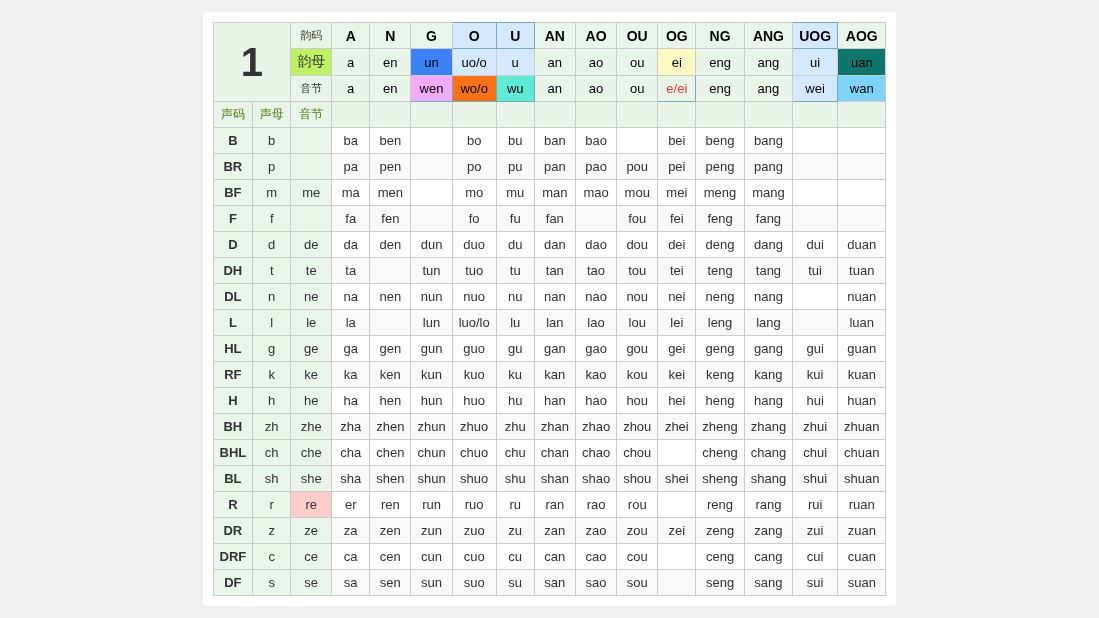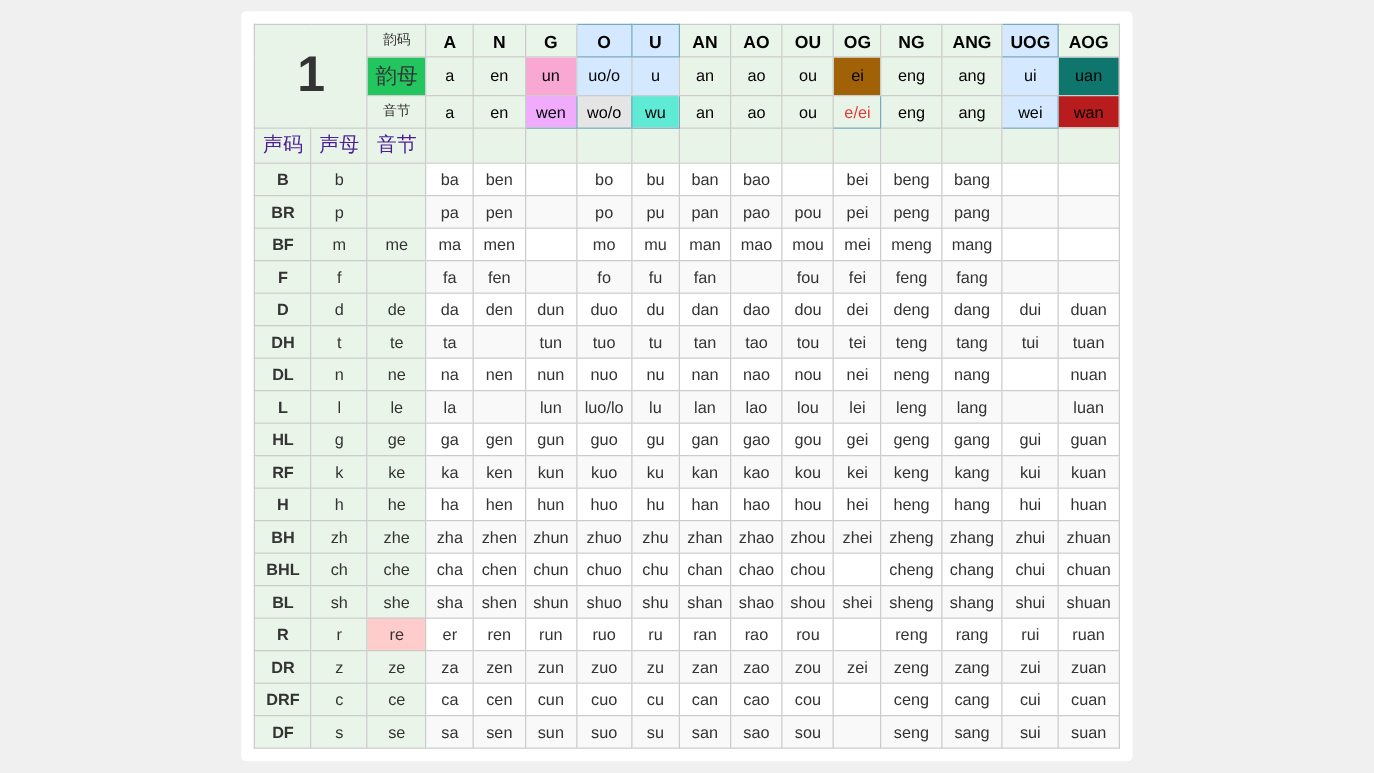--- a/index.html
+++ b/index.html
@@ -101,7 +101,7 @@
       <td class="col-header-bold">AOG</td>
     </tr>
     <tr>
-      <td class="yun-header" style="background:#22c55e;font-size:17px;">韵母</td>
+      <td class="yun-header" style="background:#bef264;font-size:14px;">韵母</td>
       <td style="background:#e8f4e8;">a</td>
       <td style="background:#e8f4e8;">en</td>
       <td style="background:#f9a8d4;">un</td>

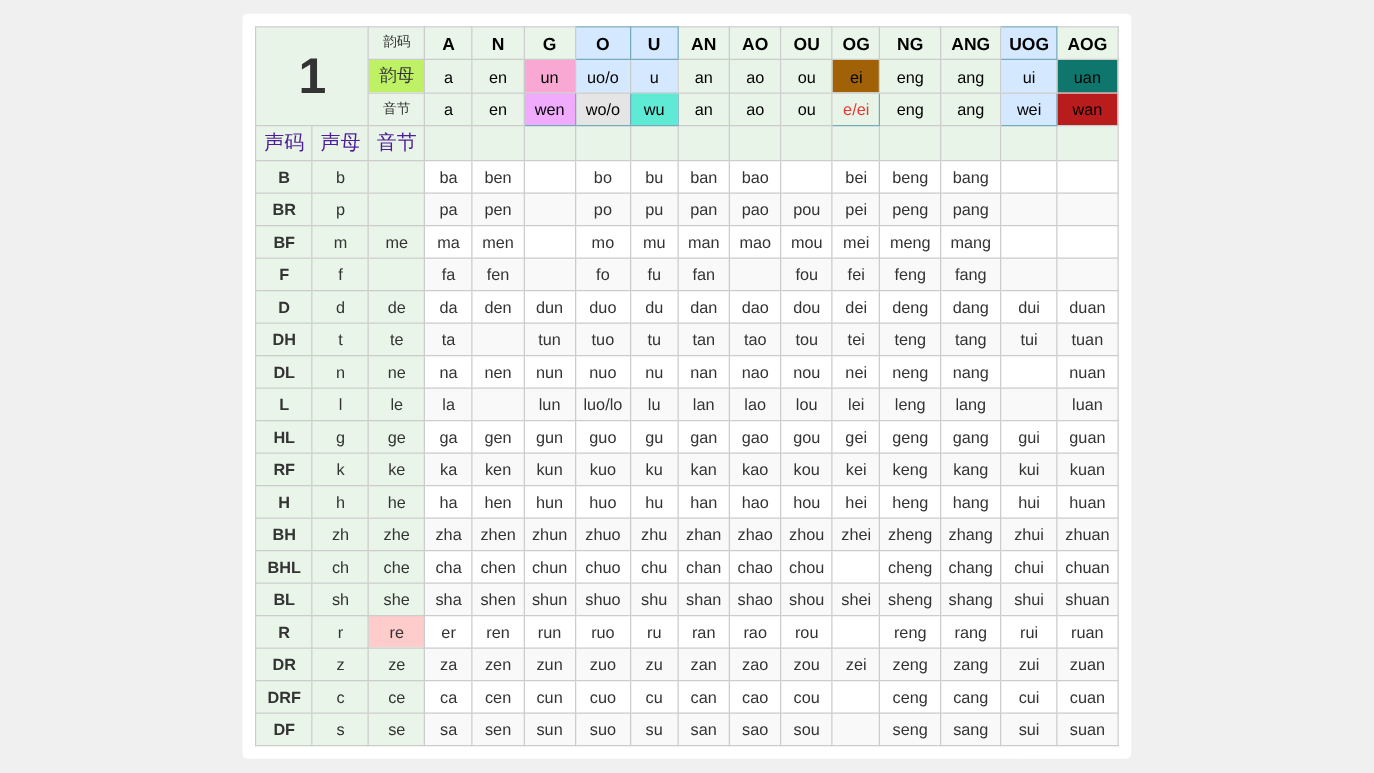--- a/index.html
+++ b/index.html
@@ -104,7 +104,7 @@
       <td class="yun-header" style="background:#bef264;font-size:14px;">韵母</td>
       <td style="background:#e8f4e8;">a</td>
       <td style="background:#e8f4e8;">en</td>
-      <td style="background:#f9a8d4;">un</td>
+      <td style="background:#3b82f6;">un</td>
       <td style="background:#d4e8ff;">uo/o</td>
       <td style="background:#d4e8ff;">u</td>
       <td style="background:#e8f4e8;">an</td>

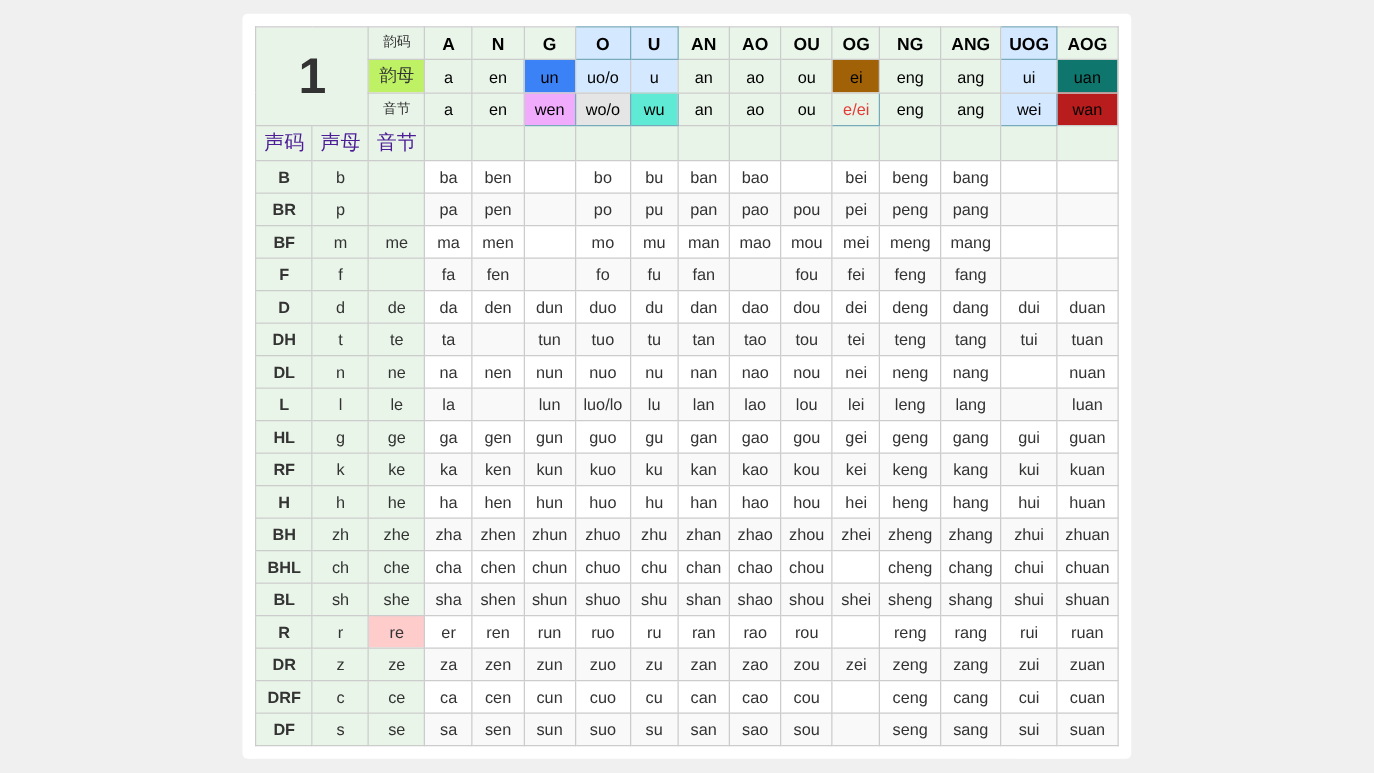--- a/index.html
+++ b/index.html
@@ -110,7 +110,7 @@
       <td style="background:#e8f4e8;">an</td>
       <td style="background:#e8f4e8;">ao</td>
       <td style="background:#e8f4e8;">ou</td>
-      <td style="background:#a16207;">ei</td>
+      <td style="background:#fef9c3;">ei</td>
       <td style="background:#e8f4e8;">eng</td>
       <td style="background:#e8f4e8;">ang</td>
       <td style="background:#d4e8ff;">ui</td>

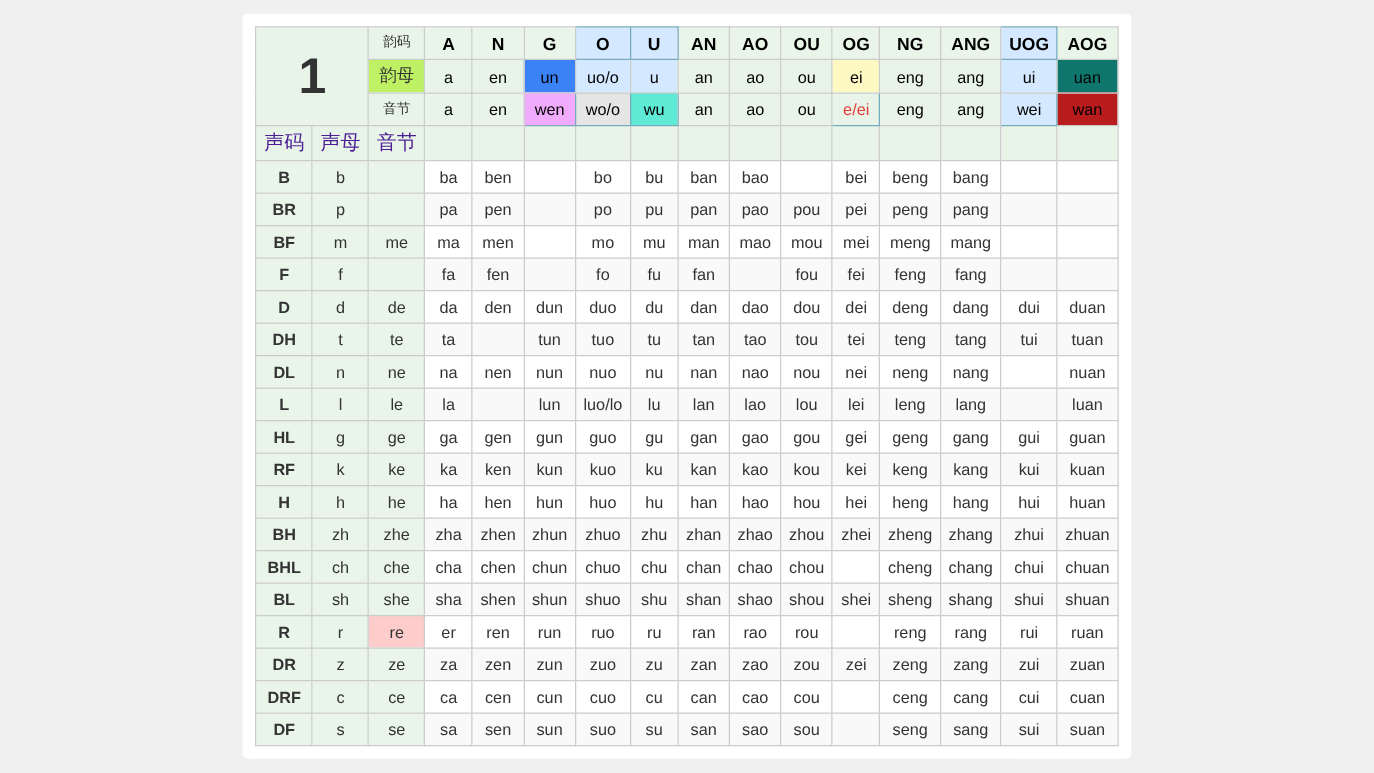--- a/index.html
+++ b/index.html
@@ -121,7 +121,7 @@
       <td style="background:#e8f4e8;">a</td>
       <td style="background:#e8f4e8;">en</td>
       <td style="background:#f0abfc;border:1.5px solid #7ab;">wen</td>
-      <td style="background:#e5e5e5;border:1.5px solid #7ab;">wo/o</td>
+      <td style="background:#f97316;border:1.5px solid #7ab;">wo/o</td>
       <td style="background:#5eead4;border:1.5px solid #7ab;">wu</td>
       <td style="background:#e8f4e8;">an</td>
       <td style="background:#e8f4e8;">ao</td>

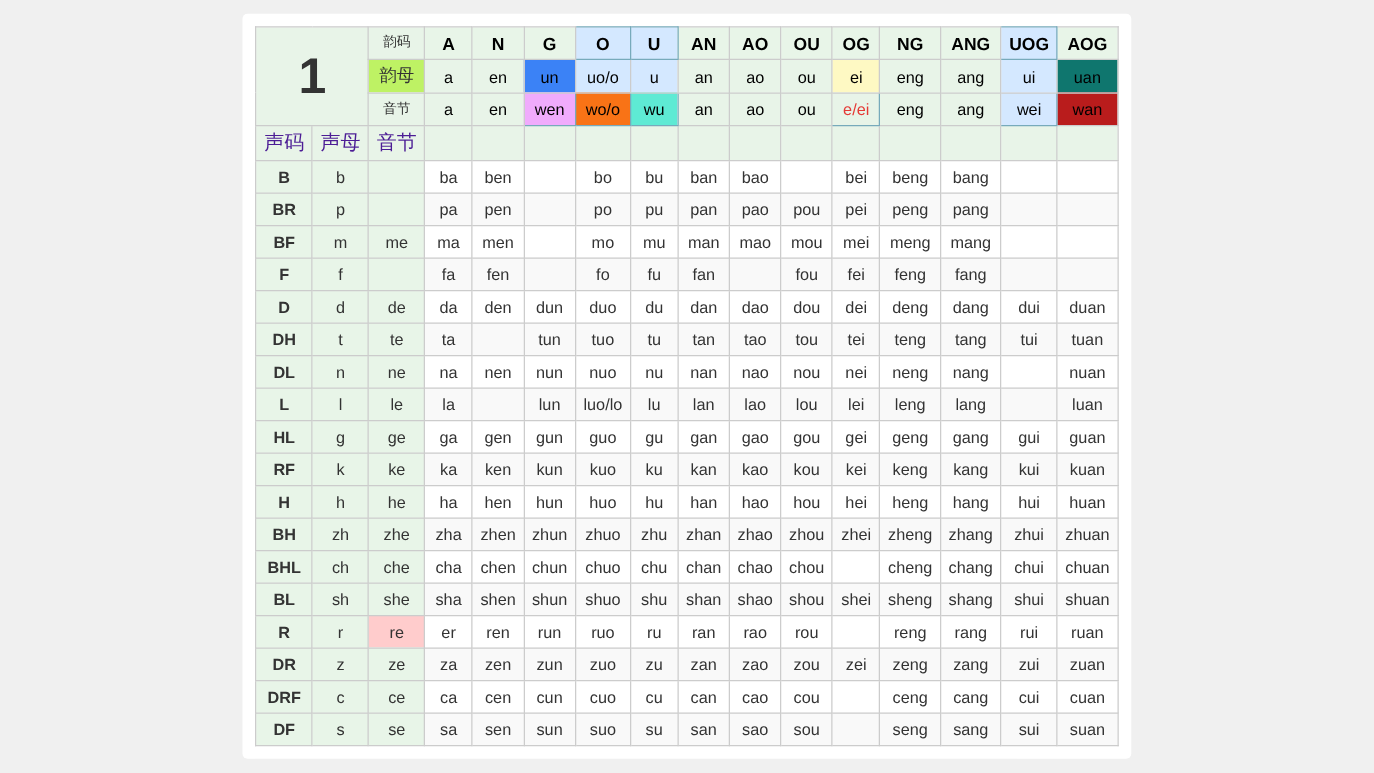--- a/index.html
+++ b/index.html
@@ -130,7 +130,7 @@
       <td style="background:#e8f4e8;">eng</td>
       <td style="background:#e8f4e8;">ang</td>
       <td style="background:#d4e8ff;border:1.5px solid #7ab;text-align:center;">wei</td>
-      <td style="background:#b91c1c;">wan</td>
+      <td style="background:#7dd3fc;">wan</td>
     </tr>
 
     <tr class="label-row">

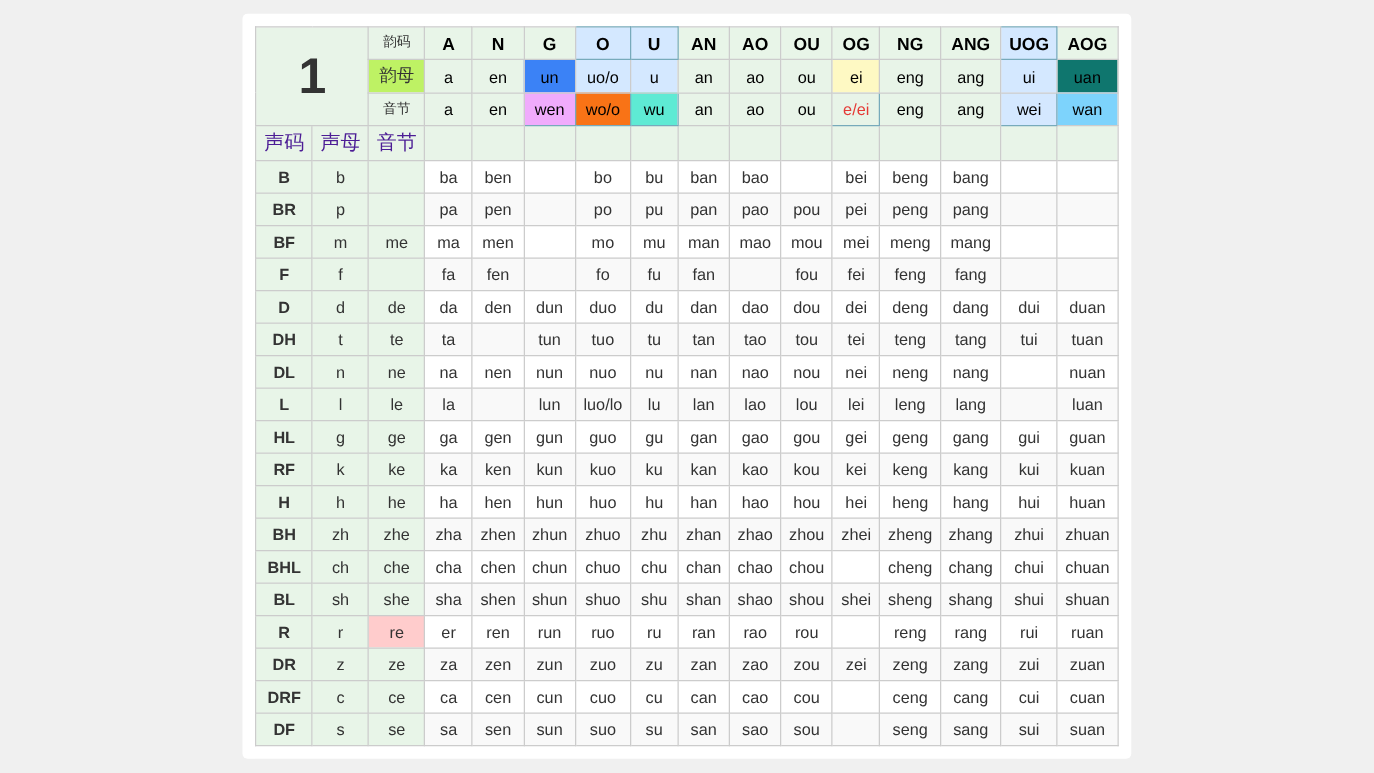--- a/index.html
+++ b/index.html
@@ -50,8 +50,8 @@
     
     .label-row td {
       background: #e8f5e8;
-      font-size: 16px;
-      color: #4c1d95;
+      font-size: 12px;
+      color: #4d7c0f;
     }
     
     .data-row td {

